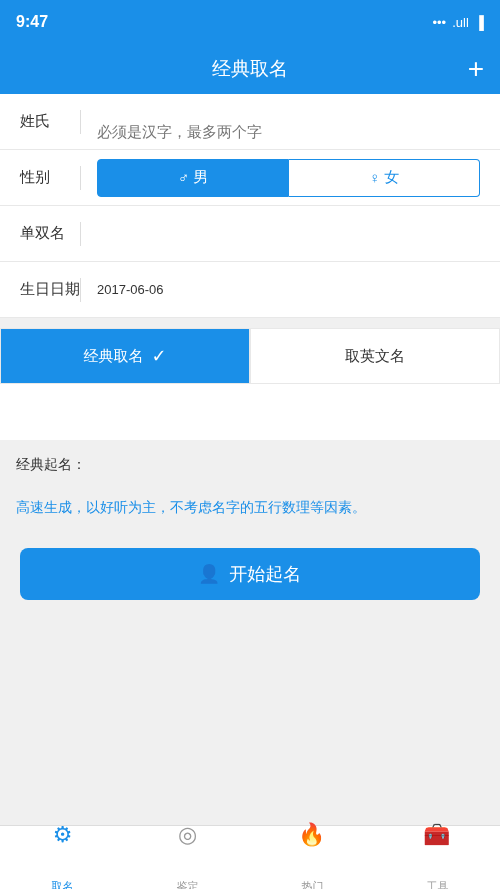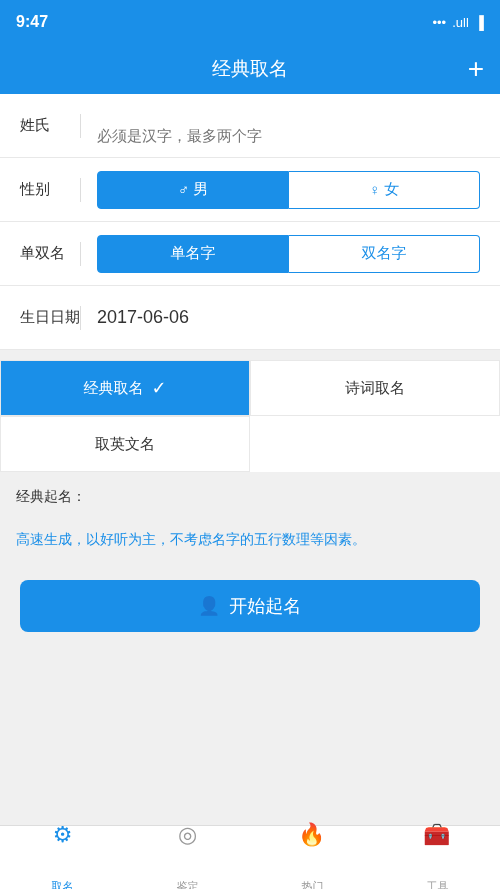--- a/index.html
+++ b/index.html
@@ -60,7 +60,7 @@
       display: flex;
       align-items: center;
       padding: 0 20px;
-      height: 64px;
+      height: 56px;
       border-bottom: 1px solid #e8e8e8;
     }
 

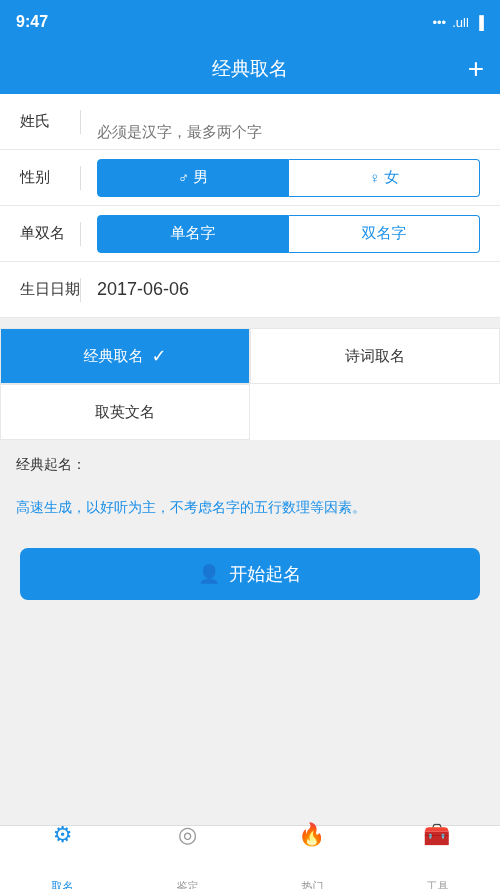--- a/index.html
+++ b/index.html
@@ -297,14 +297,6 @@
   <div class="form-row">
     <span class="form-label">单双名</span>
     <div class="form-divider"></div>
-    <div class="toggle-group">
-      <button class="toggle-btn active">
-        <span>单名字</span>
-      </button>
-      <button class="toggle-btn">
-        <span>双名字</span>
-      </button>
-    </div>
   </div>
 
   <div class="form-row">

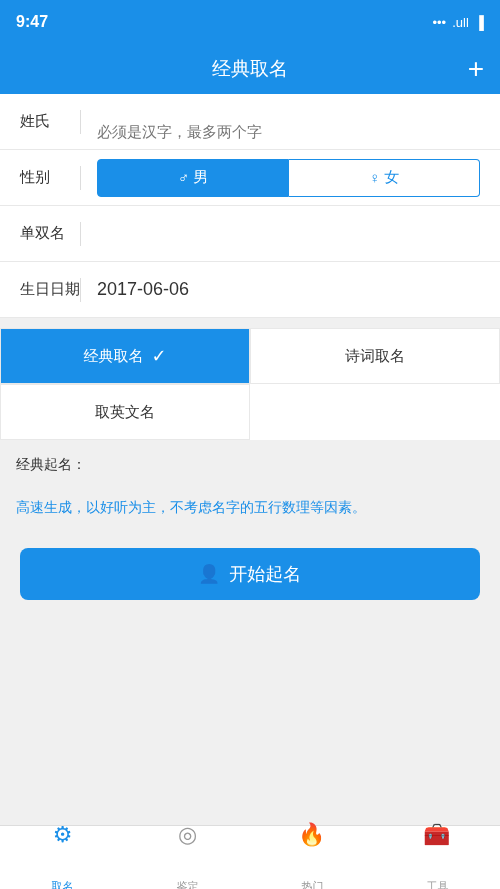--- a/index.html
+++ b/index.html
@@ -126,7 +126,7 @@
     
     .date-value {
       color: #333;
-      font-size: 18px;
+      font-size: 13px;
     }
 
     

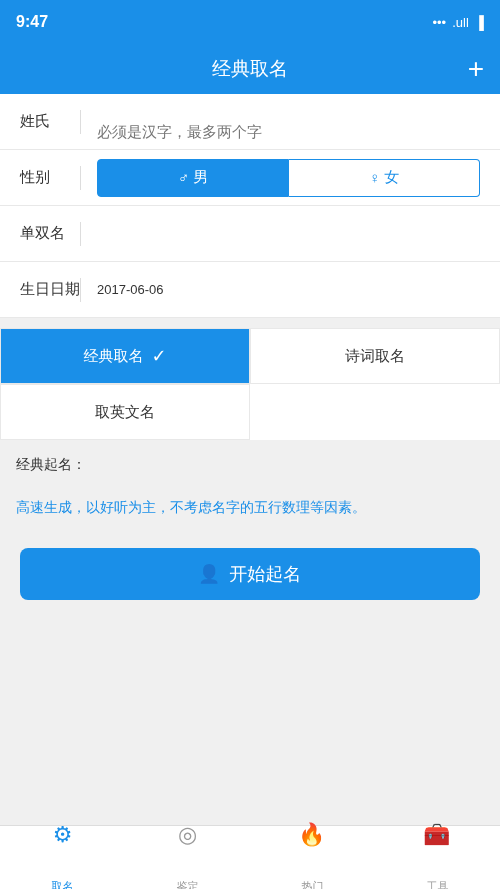--- a/index.html
+++ b/index.html
@@ -314,9 +314,6 @@
     <span class="check-icon">✓</span>
   </div>
   <div class="naming-cell">
-    <span>诗词取名</span>
-  </div>
-  <div class="naming-cell">
     <span>取英文名</span>
   </div>
 </div>

